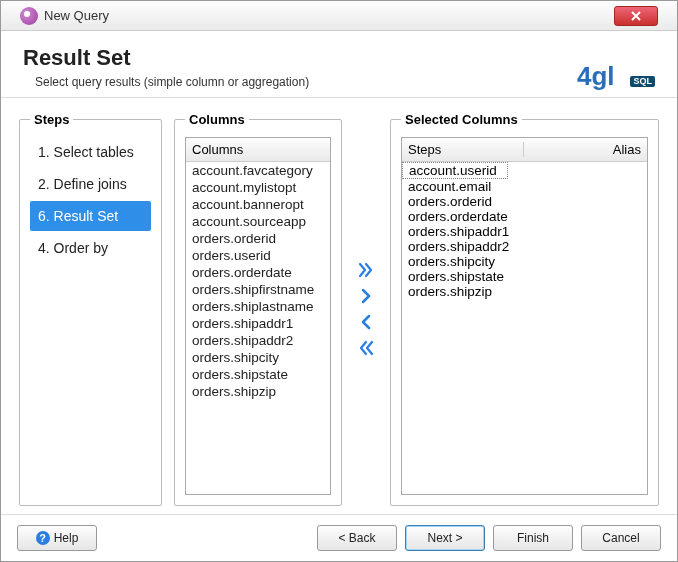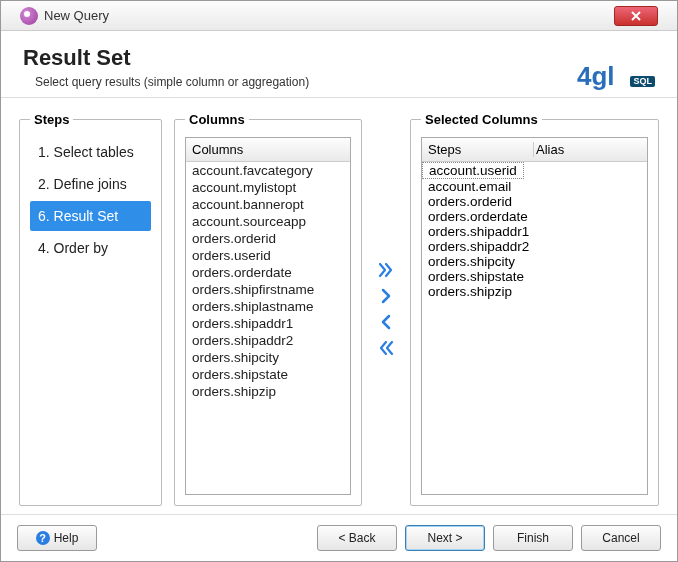--- a/index.html
+++ b/index.html
@@ -86,7 +86,7 @@
 }
 
 .steps-panel { width: 143px; flex: none; }
-.columns-panel { width: 188px; flex: none; display: flex; flex-direction: column; }
+.columns-panel { width: 168px; flex: none; display: flex; flex-direction: column; }
 .selected-panel { flex: 1; display: flex; flex-direction: column; }
 
 .step-item {

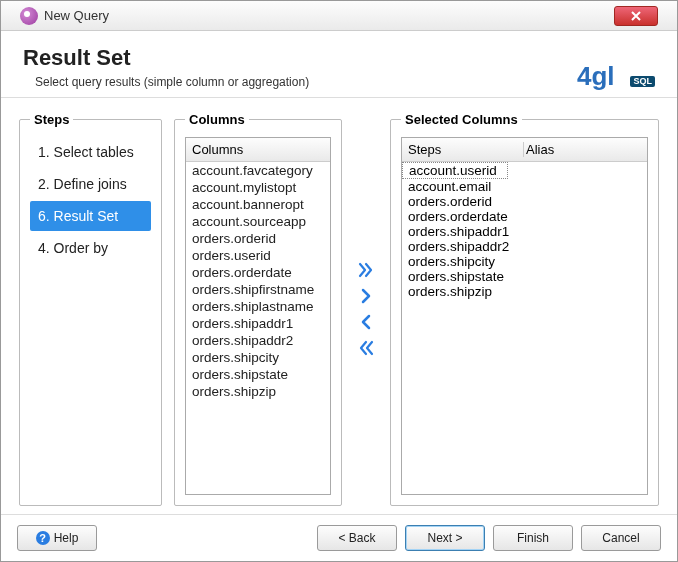--- a/index.html
+++ b/index.html
@@ -117,7 +117,7 @@
   display: flex;
 }
 .table-header .col { flex: 1; }
-.table-header .col + .col { border-left: 1px solid #ccc; padding-left: 2px; }
+.table-header .col + .col { border-left: 1px solid #ccc; padding-left: 2px; text-align: right; }
 .list-row {
   padding: 1px 6px;
   font-size: 13.5px;

